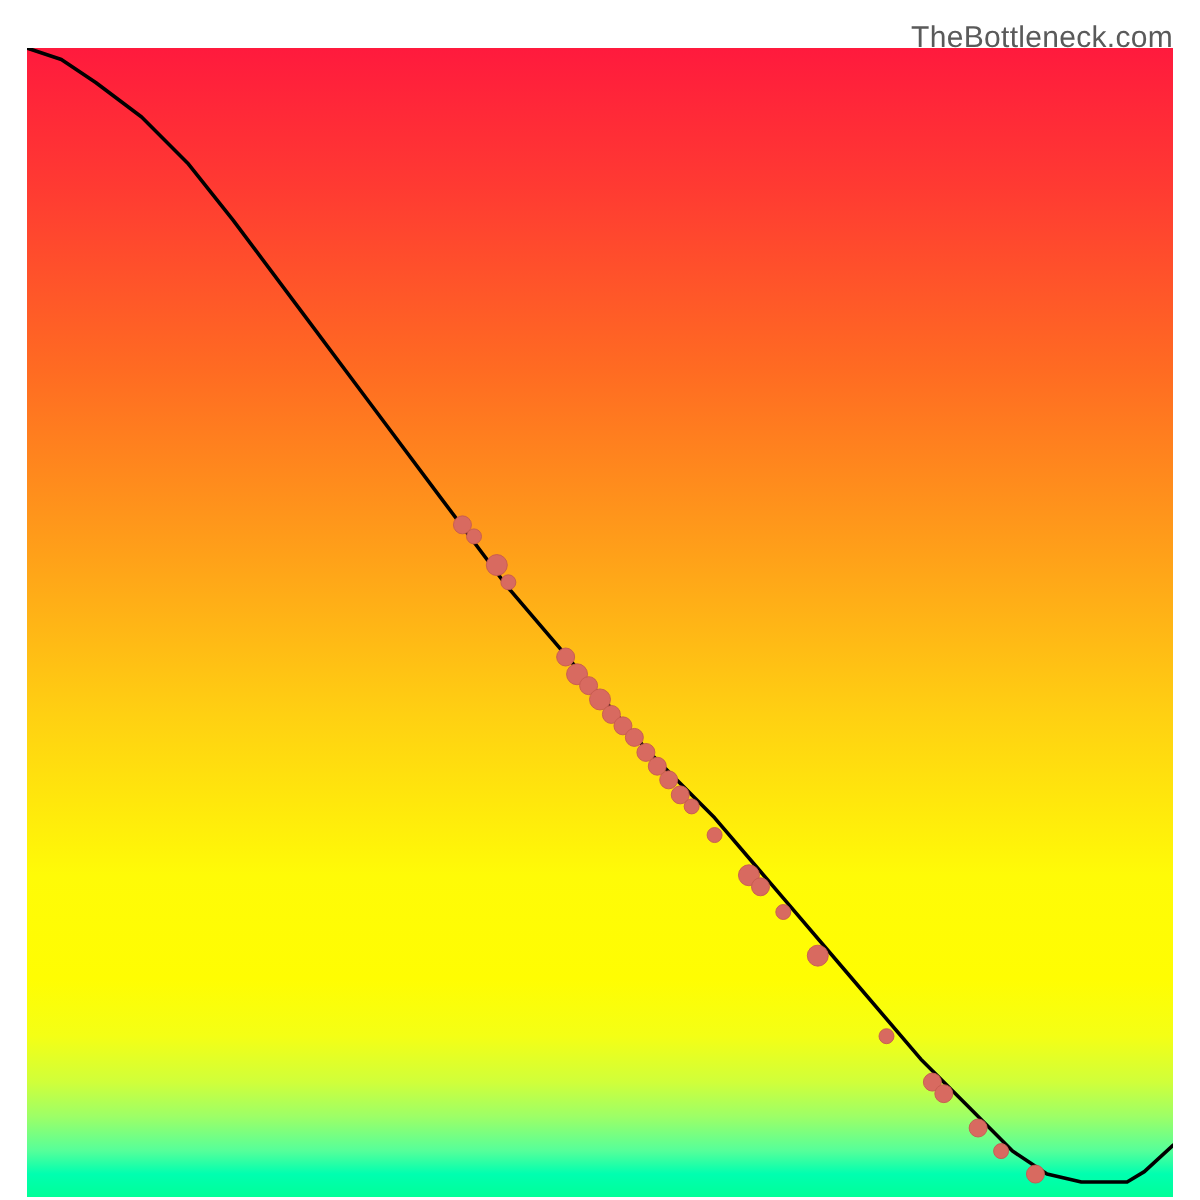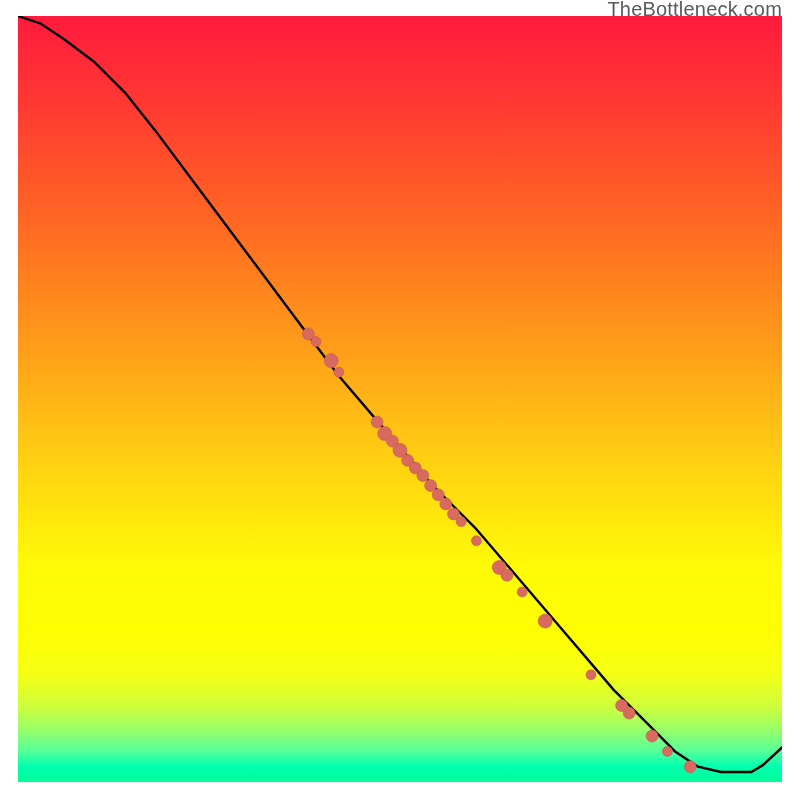--- a/index.html
+++ b/index.html
@@ -15,6 +15,7 @@
     position: relative;
     width: 800px;
     height: 604px;
+    margin-top: 16px;
   }
   .bg {
     position: absolute;

